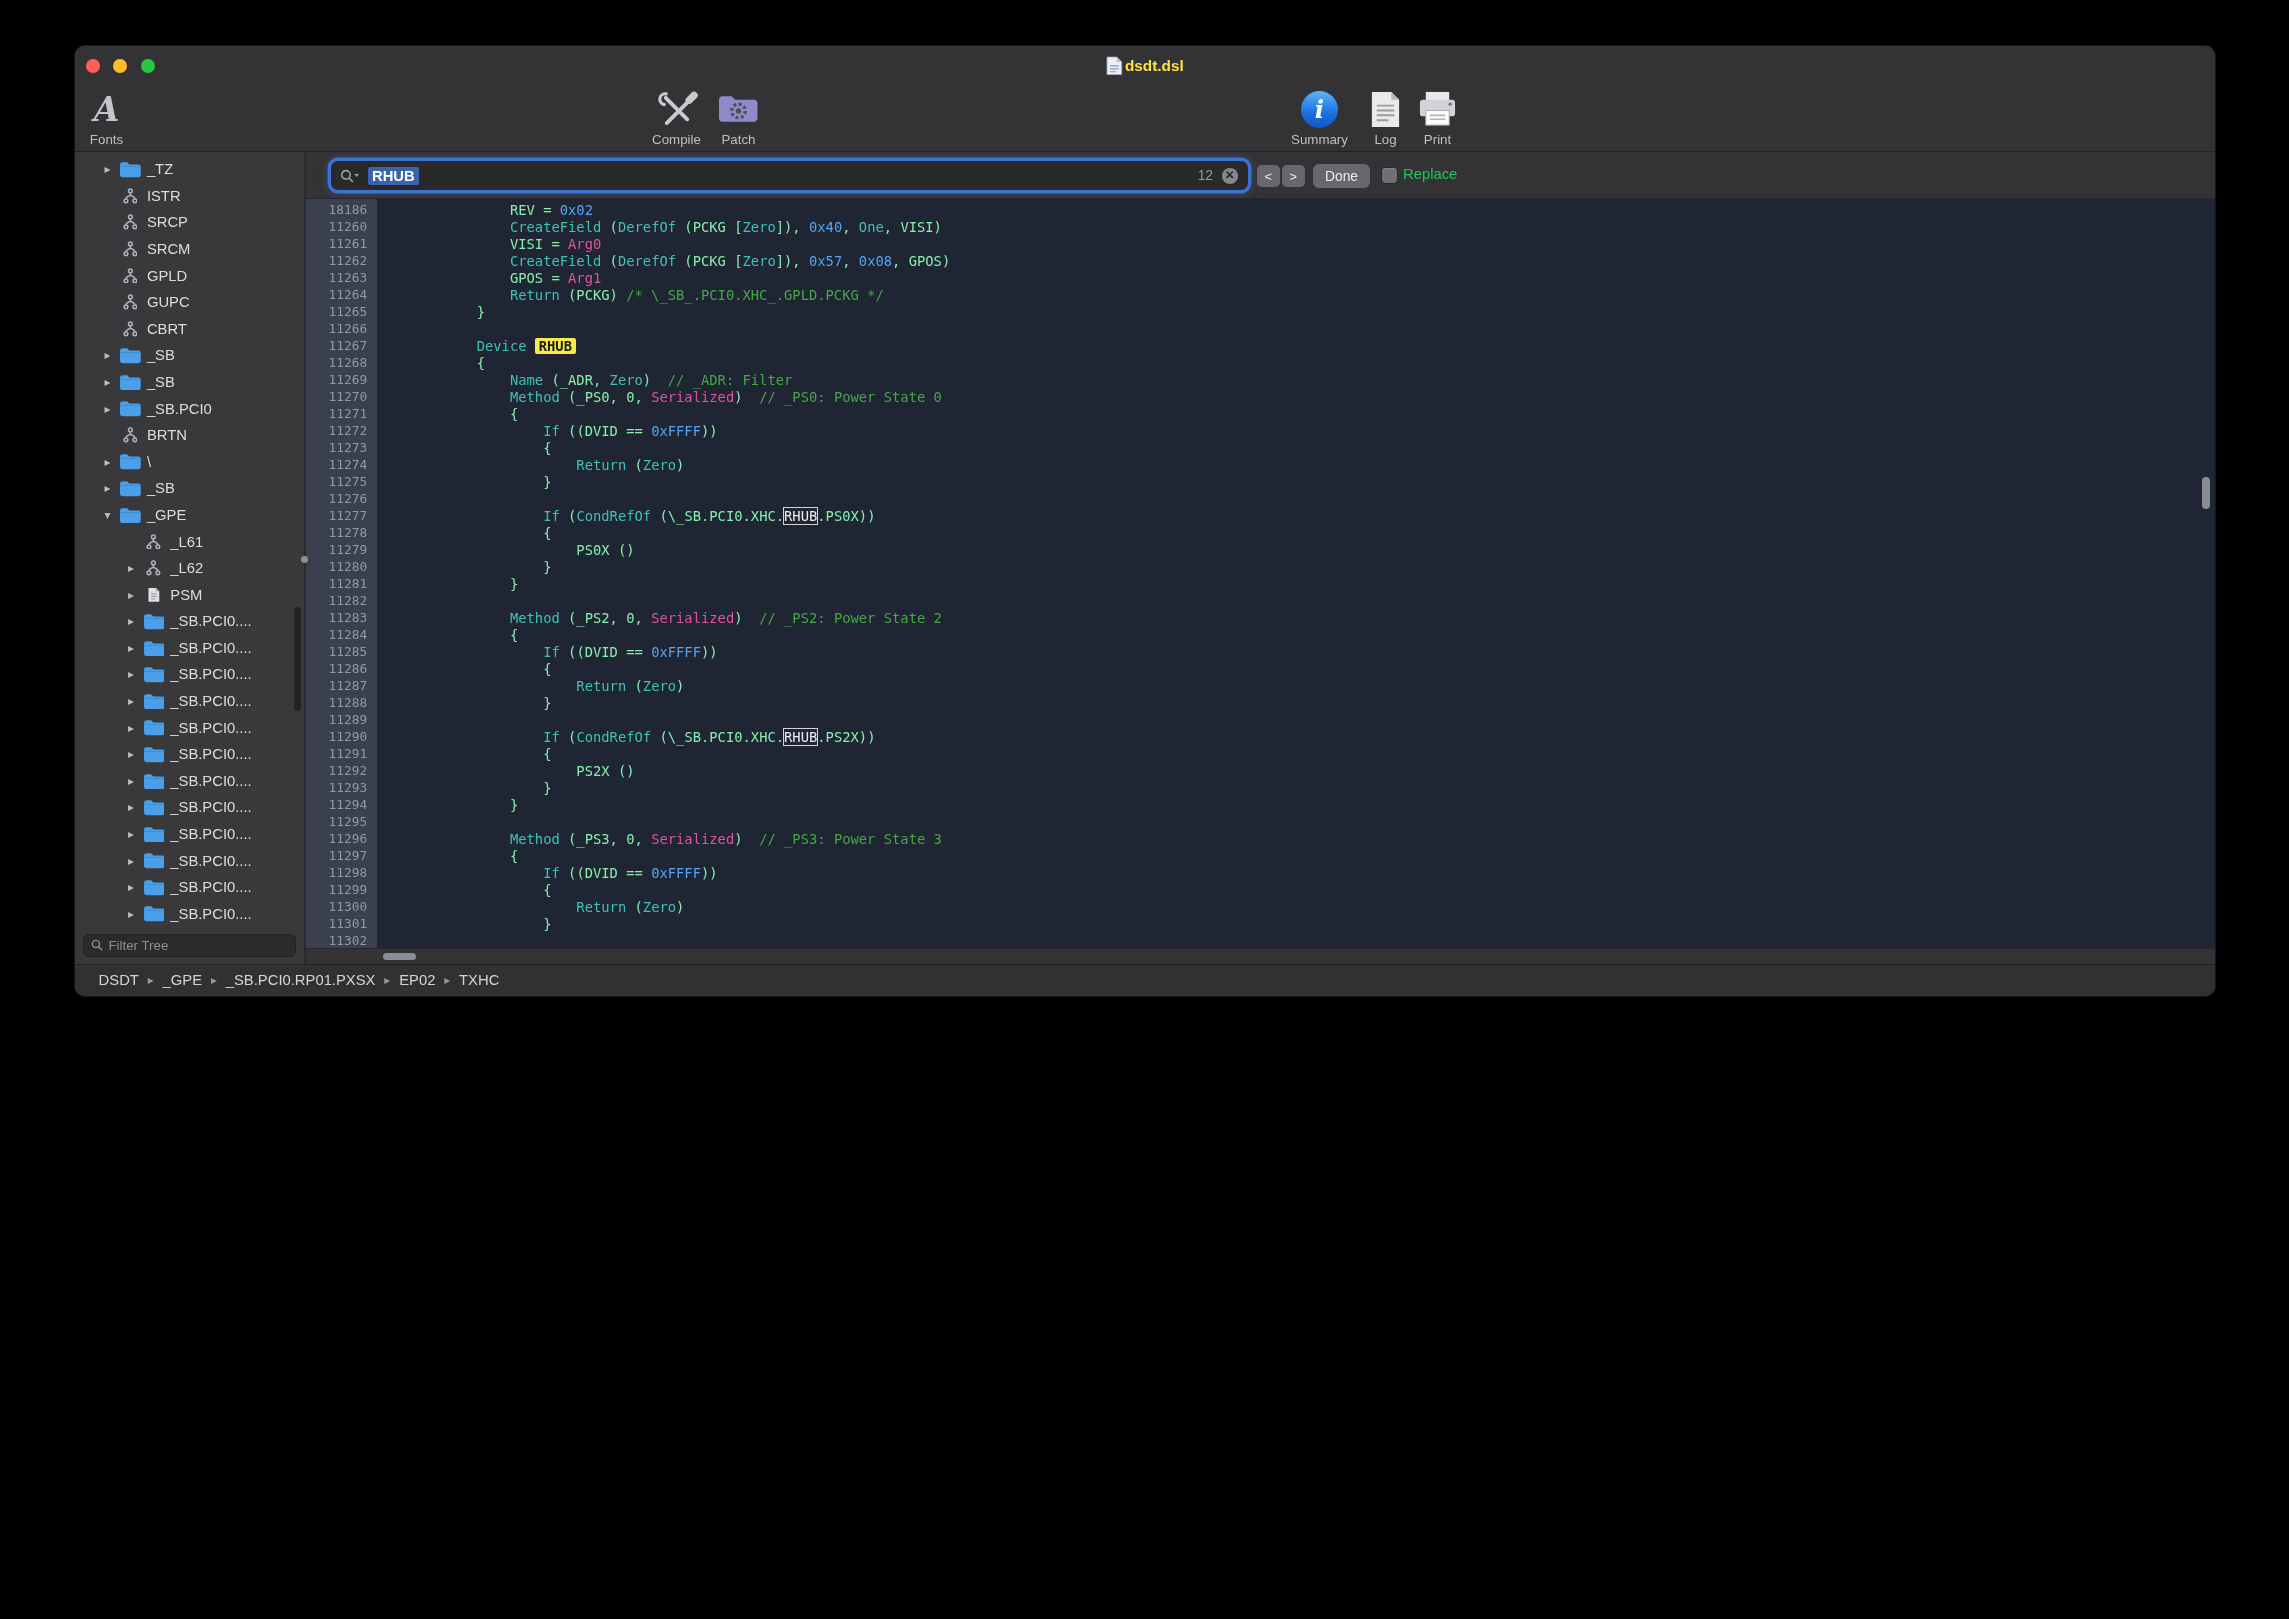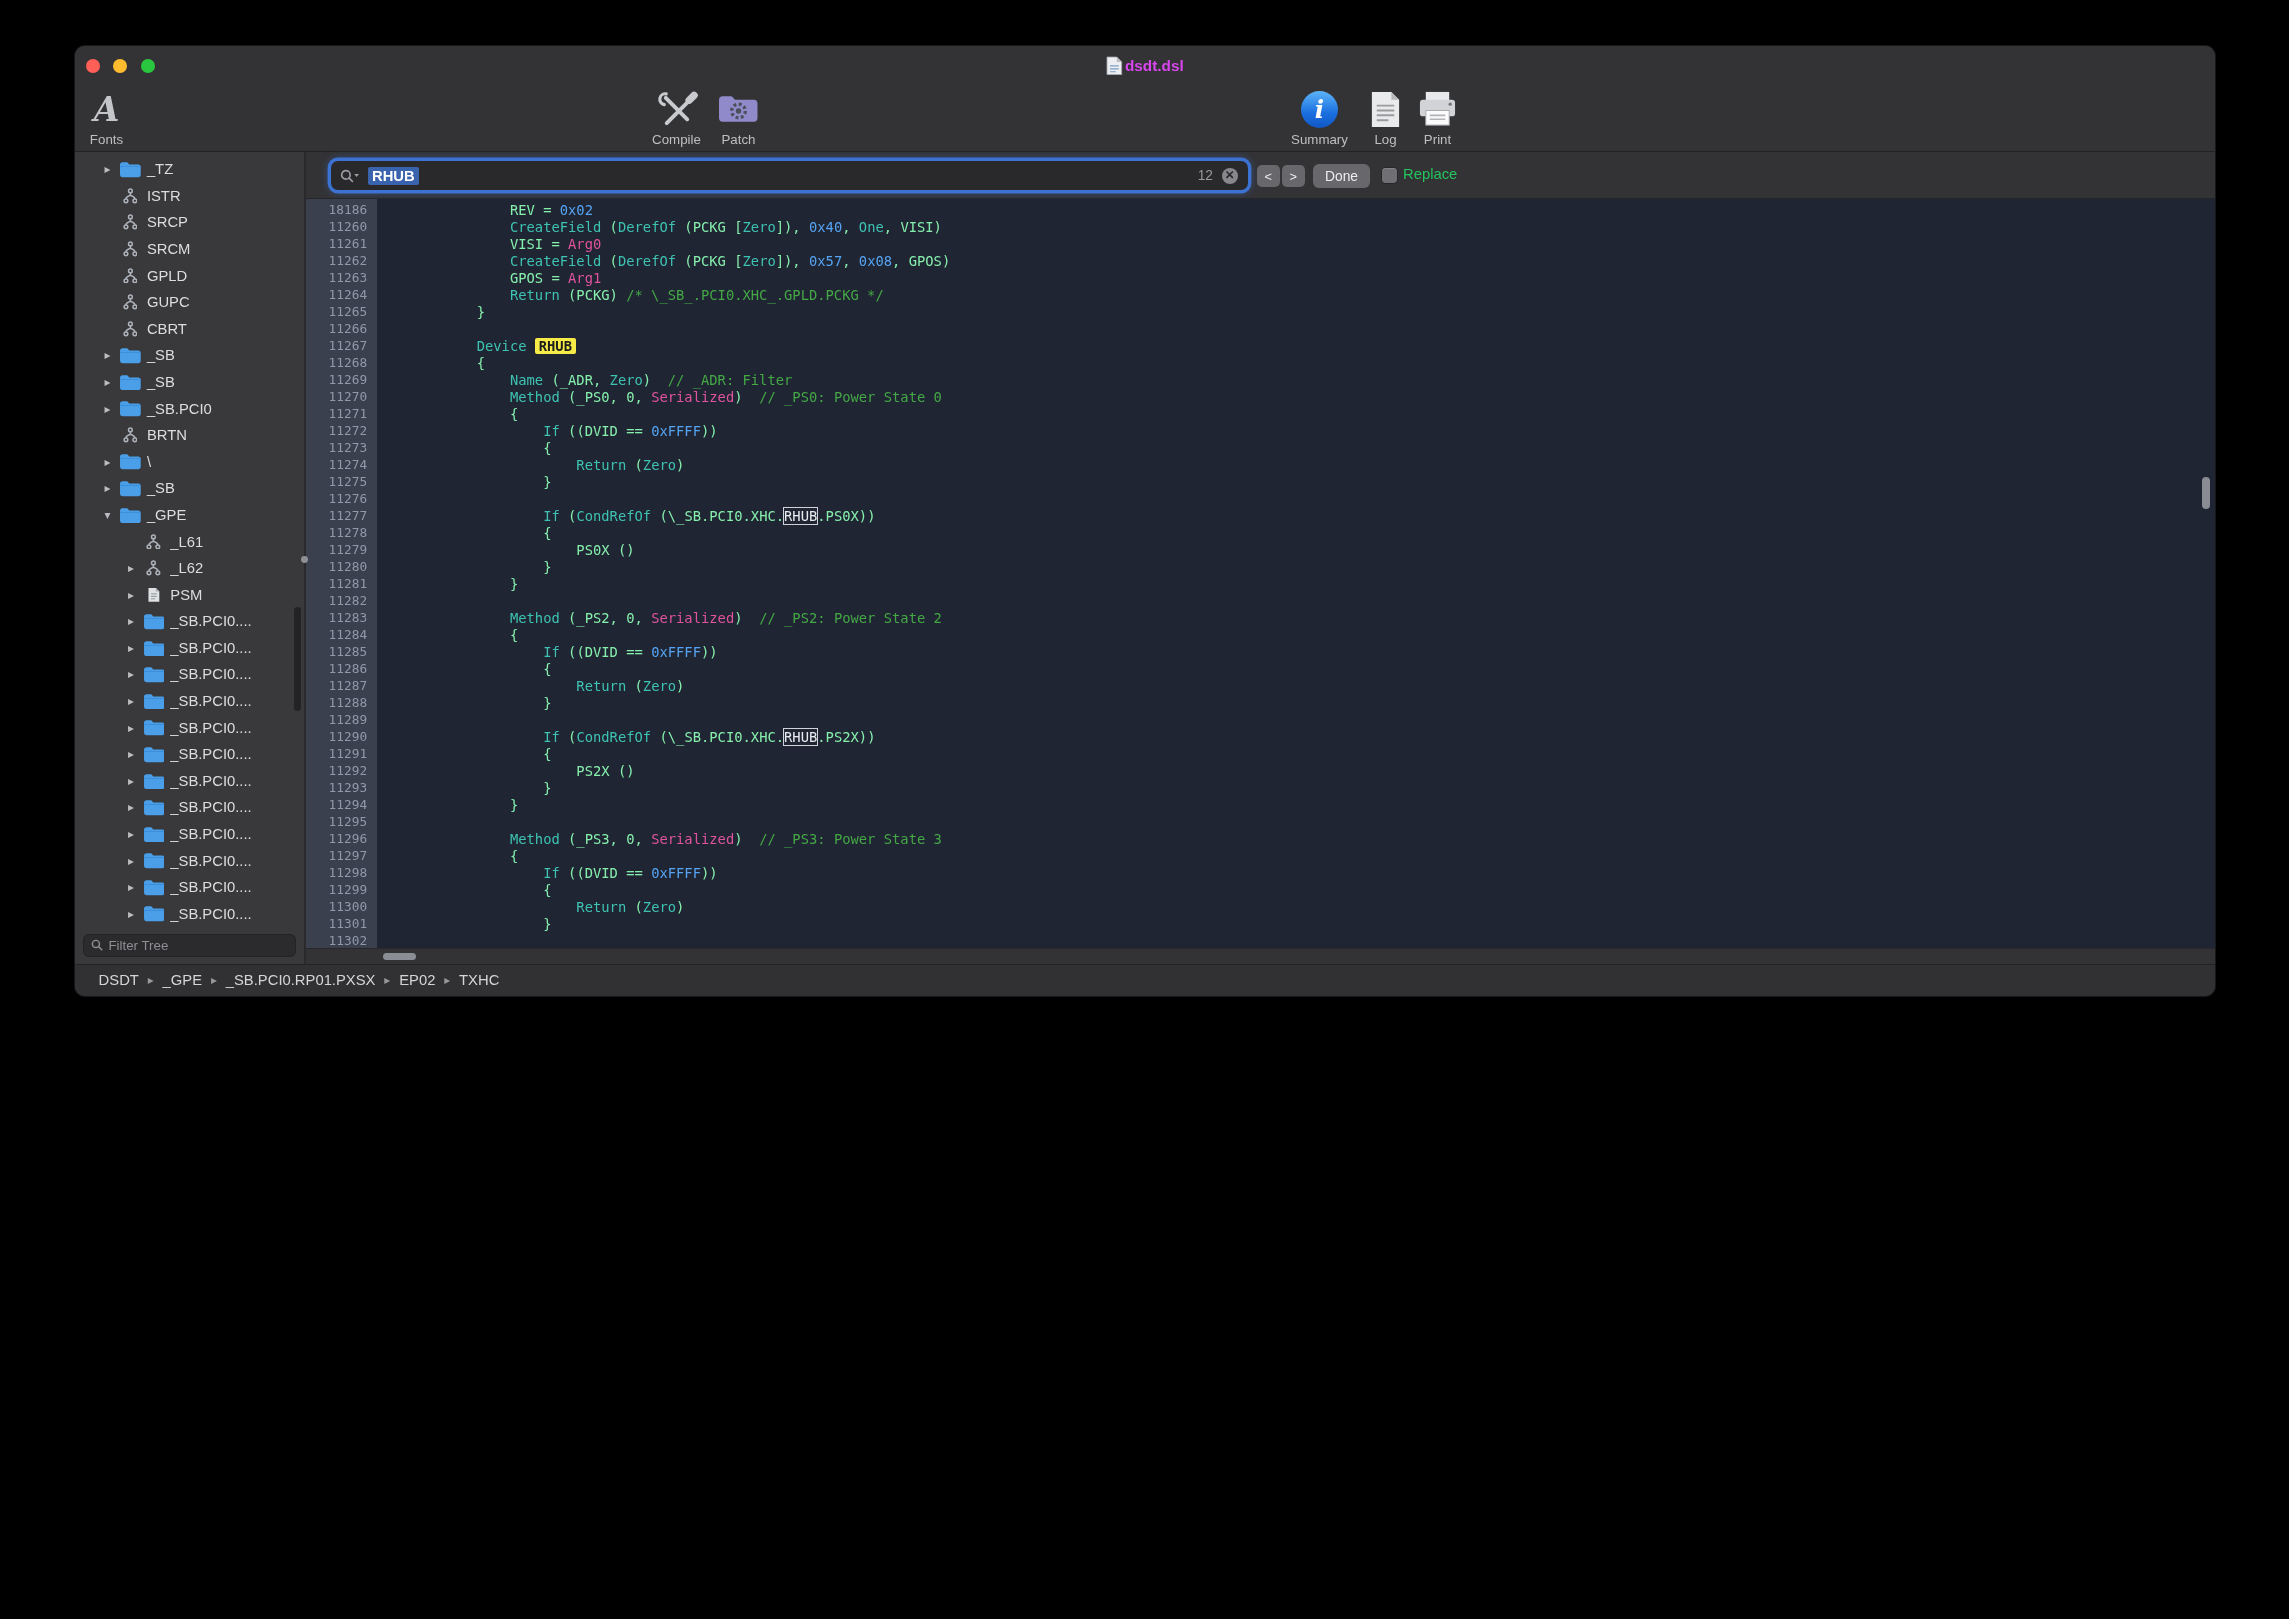--- a/index.html
+++ b/index.html
@@ -24,7 +24,7 @@
   .light.green { background:#29c73f; }
   .titlegroup { position:absolute; left:0; right:0; top:0; height:39px;
     display:flex; align-items:center; justify-content:center; gap:2px;
-    color:#d946ef; font-size:15.3px; font-weight:bold; }
+    color:#fde047; font-size:15.3px; font-weight:bold; }
   
   .toolbar { height:67px; flex:0 0 auto; position:relative; background:#333335;
     border-bottom:1px solid #222224; }

